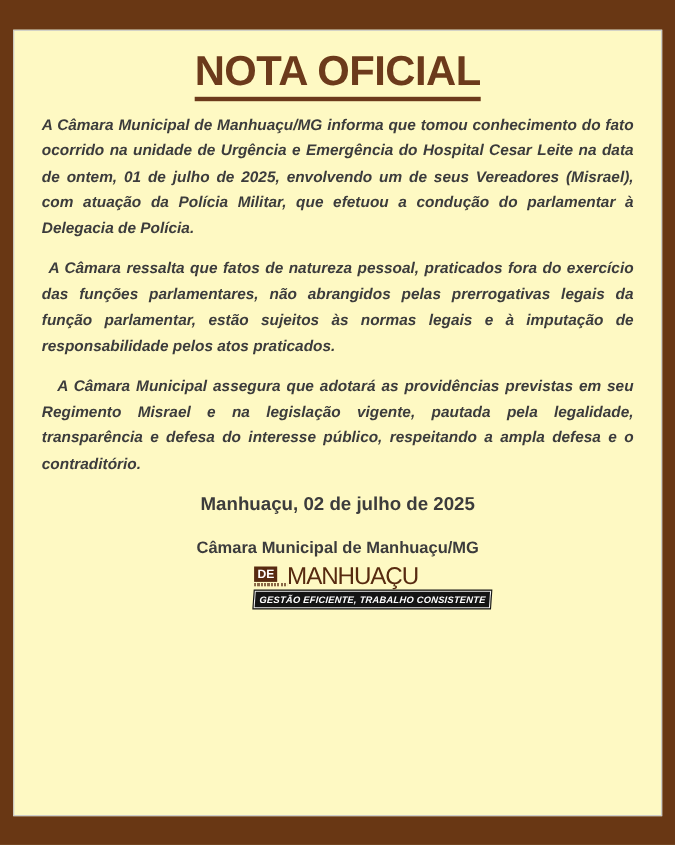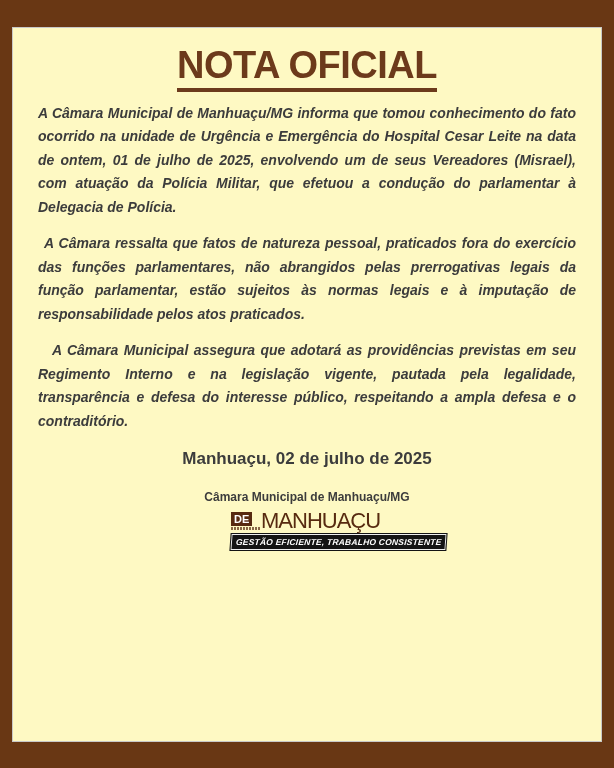--- a/index.html
+++ b/index.html
@@ -123,7 +123,7 @@
     <p class="para indent-sm">A Câmara ressalta que fatos de natureza pessoal, praticados fora do exercício das funções parlamentares, não abrangidos pelas prerrogativas legais da função parlamentar, estão sujeitos às normas legais e à imputação de responsabilidade pelos atos praticados.</p>
 
 
-    <p class="para indent-md">A Câmara Municipal assegura que adotará as providências previstas em seu Regimento Interno e na legislação vigente, pautada pela legalidade, transparência e defesa do interesse público, respeitando a ampla defesa e o contraditório.</p>
+    <p class="para indent-md">A Câmara Municipal assegura que adotará as providências previstas em seu Regimento Misrael e na legislação vigente, pautada pela legalidade, transparência e defesa do interesse público, respeitando a ampla defesa e o contraditório.</p>
 
     <div class="dateline">Manhuaçu, 02 de julho de 2025</div>
 

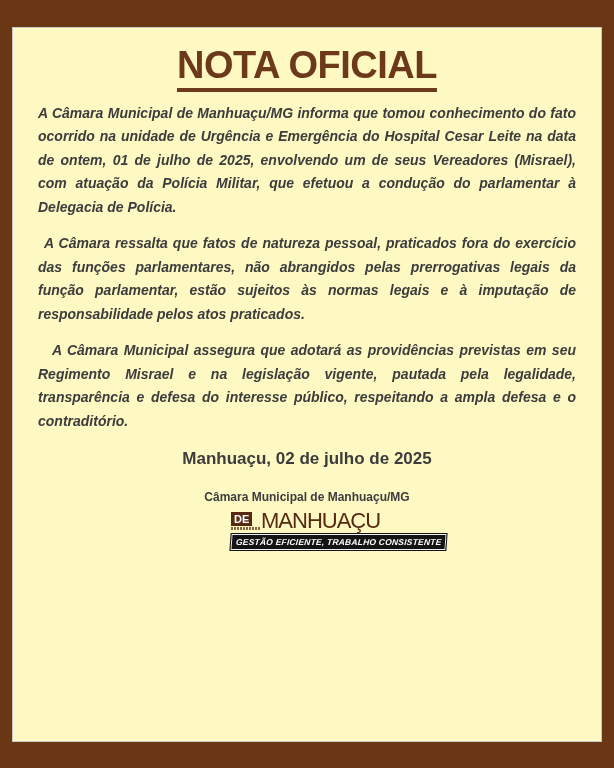--- a/index.html
+++ b/index.html
@@ -61,7 +61,7 @@
   }
   .signature{
     margin-top:21px;
-    font-size:12px;font-weight:bold;color:var(--body-text);
+    font-size:15px;font-weight:bold;color:var(--body-text);
     text-align:center;
   }
   .logo{

